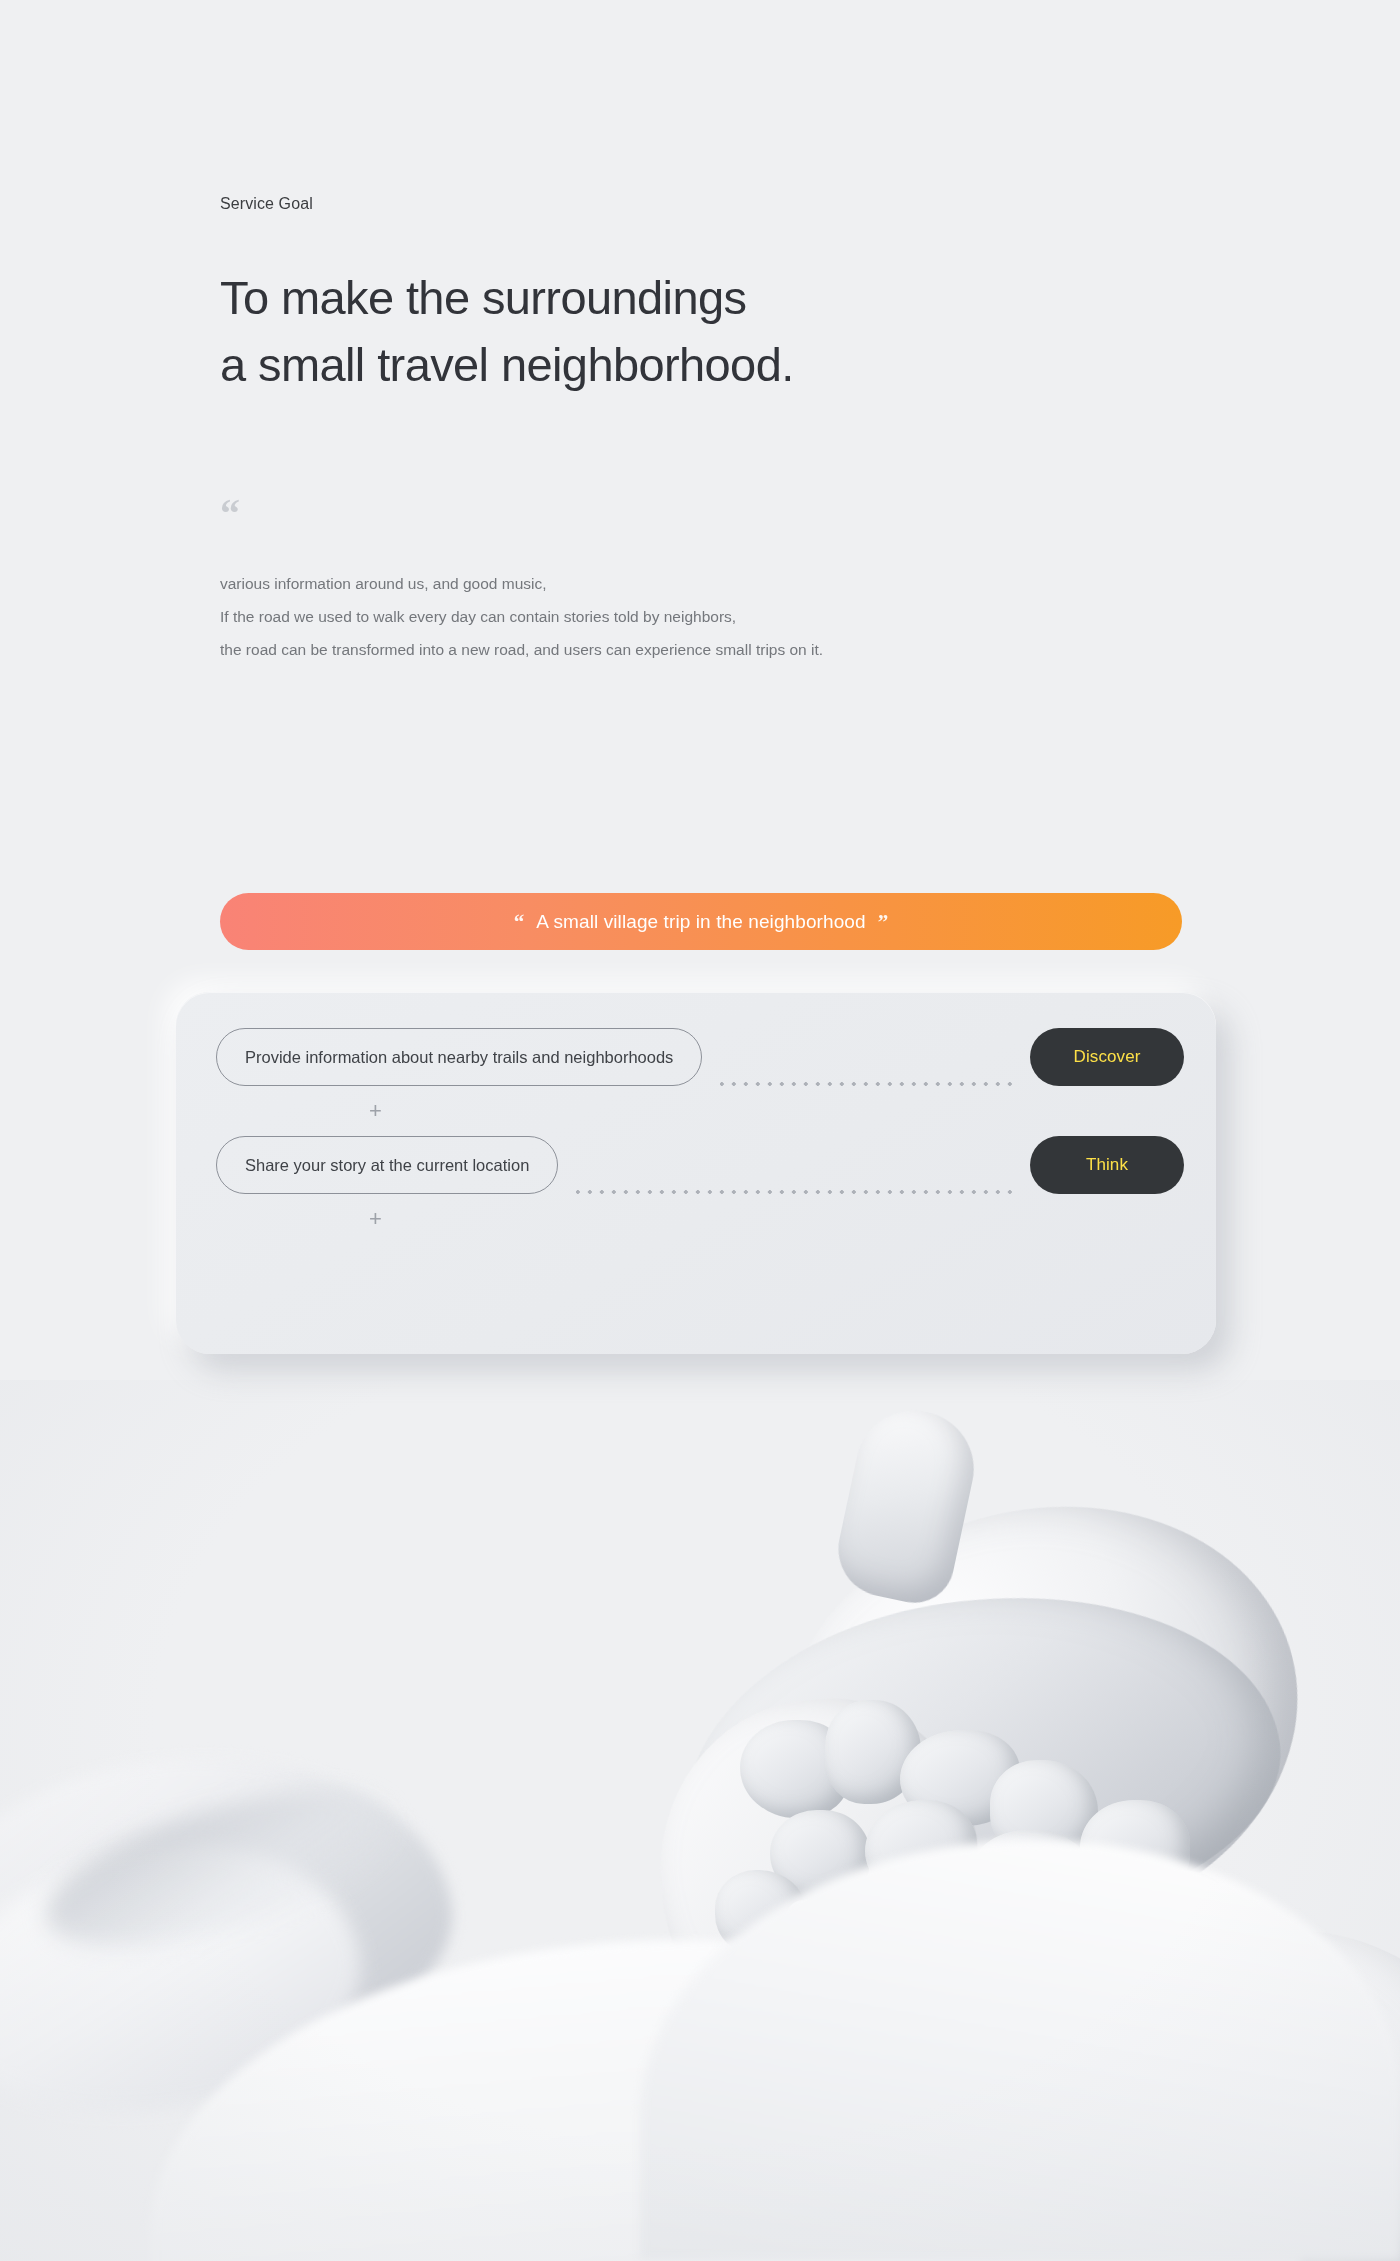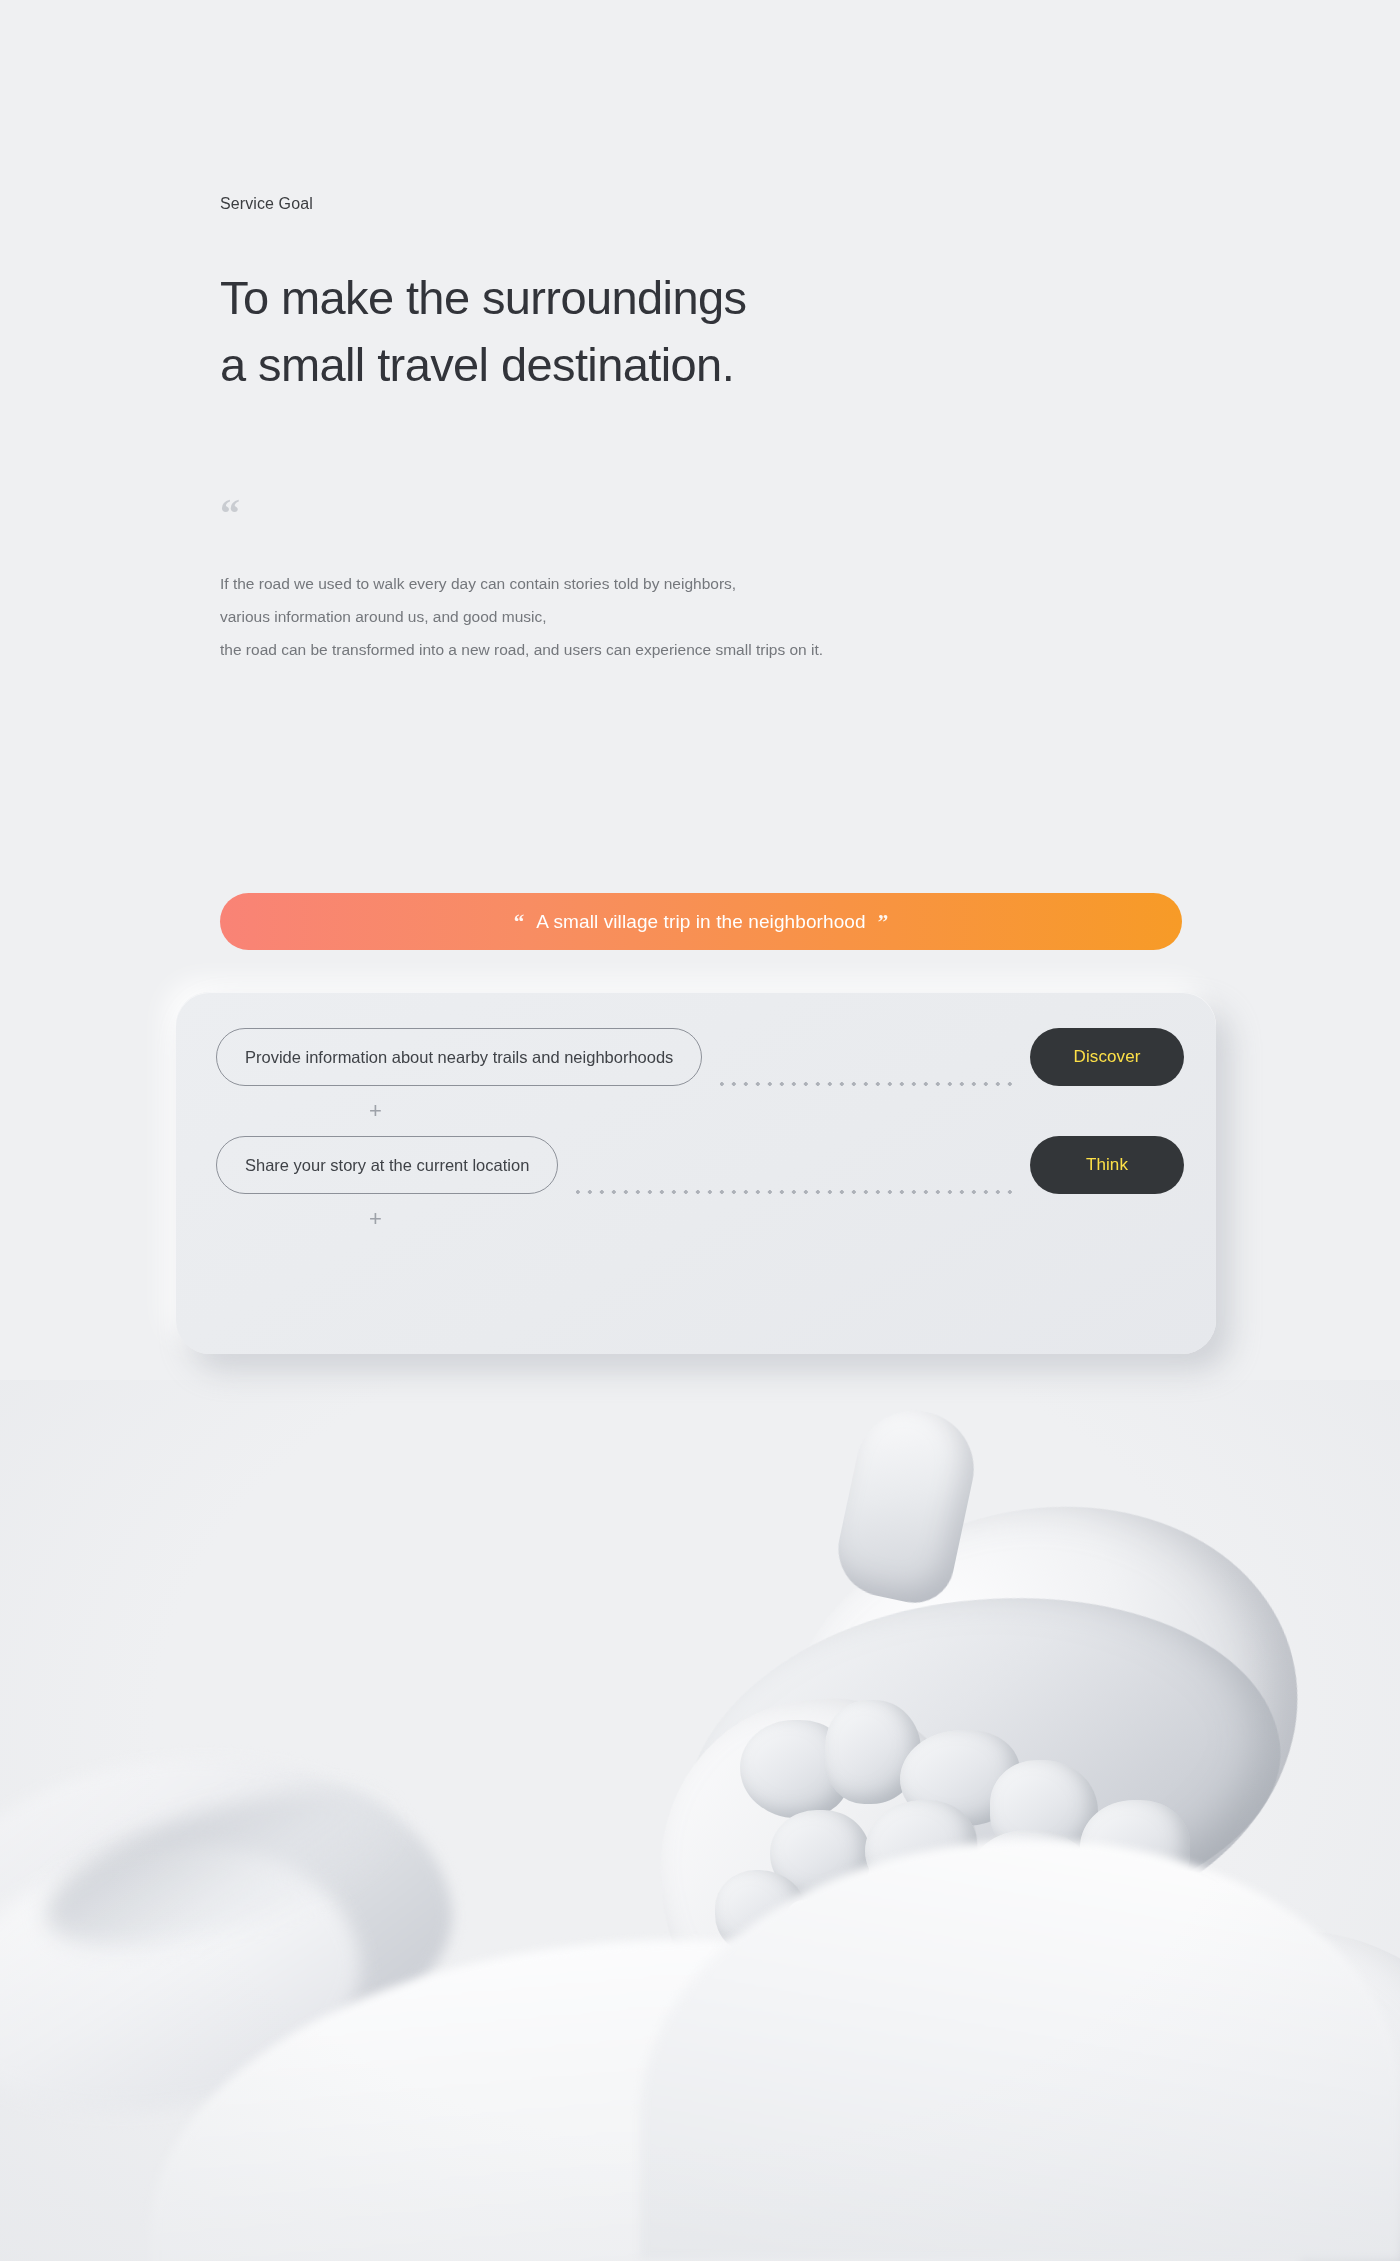--- a/index.html
+++ b/index.html
@@ -406,7 +406,7 @@
 
     <h1 class="headline">
       <span class="l1">To make the surroundings</span>
-      <span class="l2">a small travel destination.</span>
+      <span class="l2">a small travel neighborhood.</span>
     </h1>
 
     <div class="quote-mark">“</div>

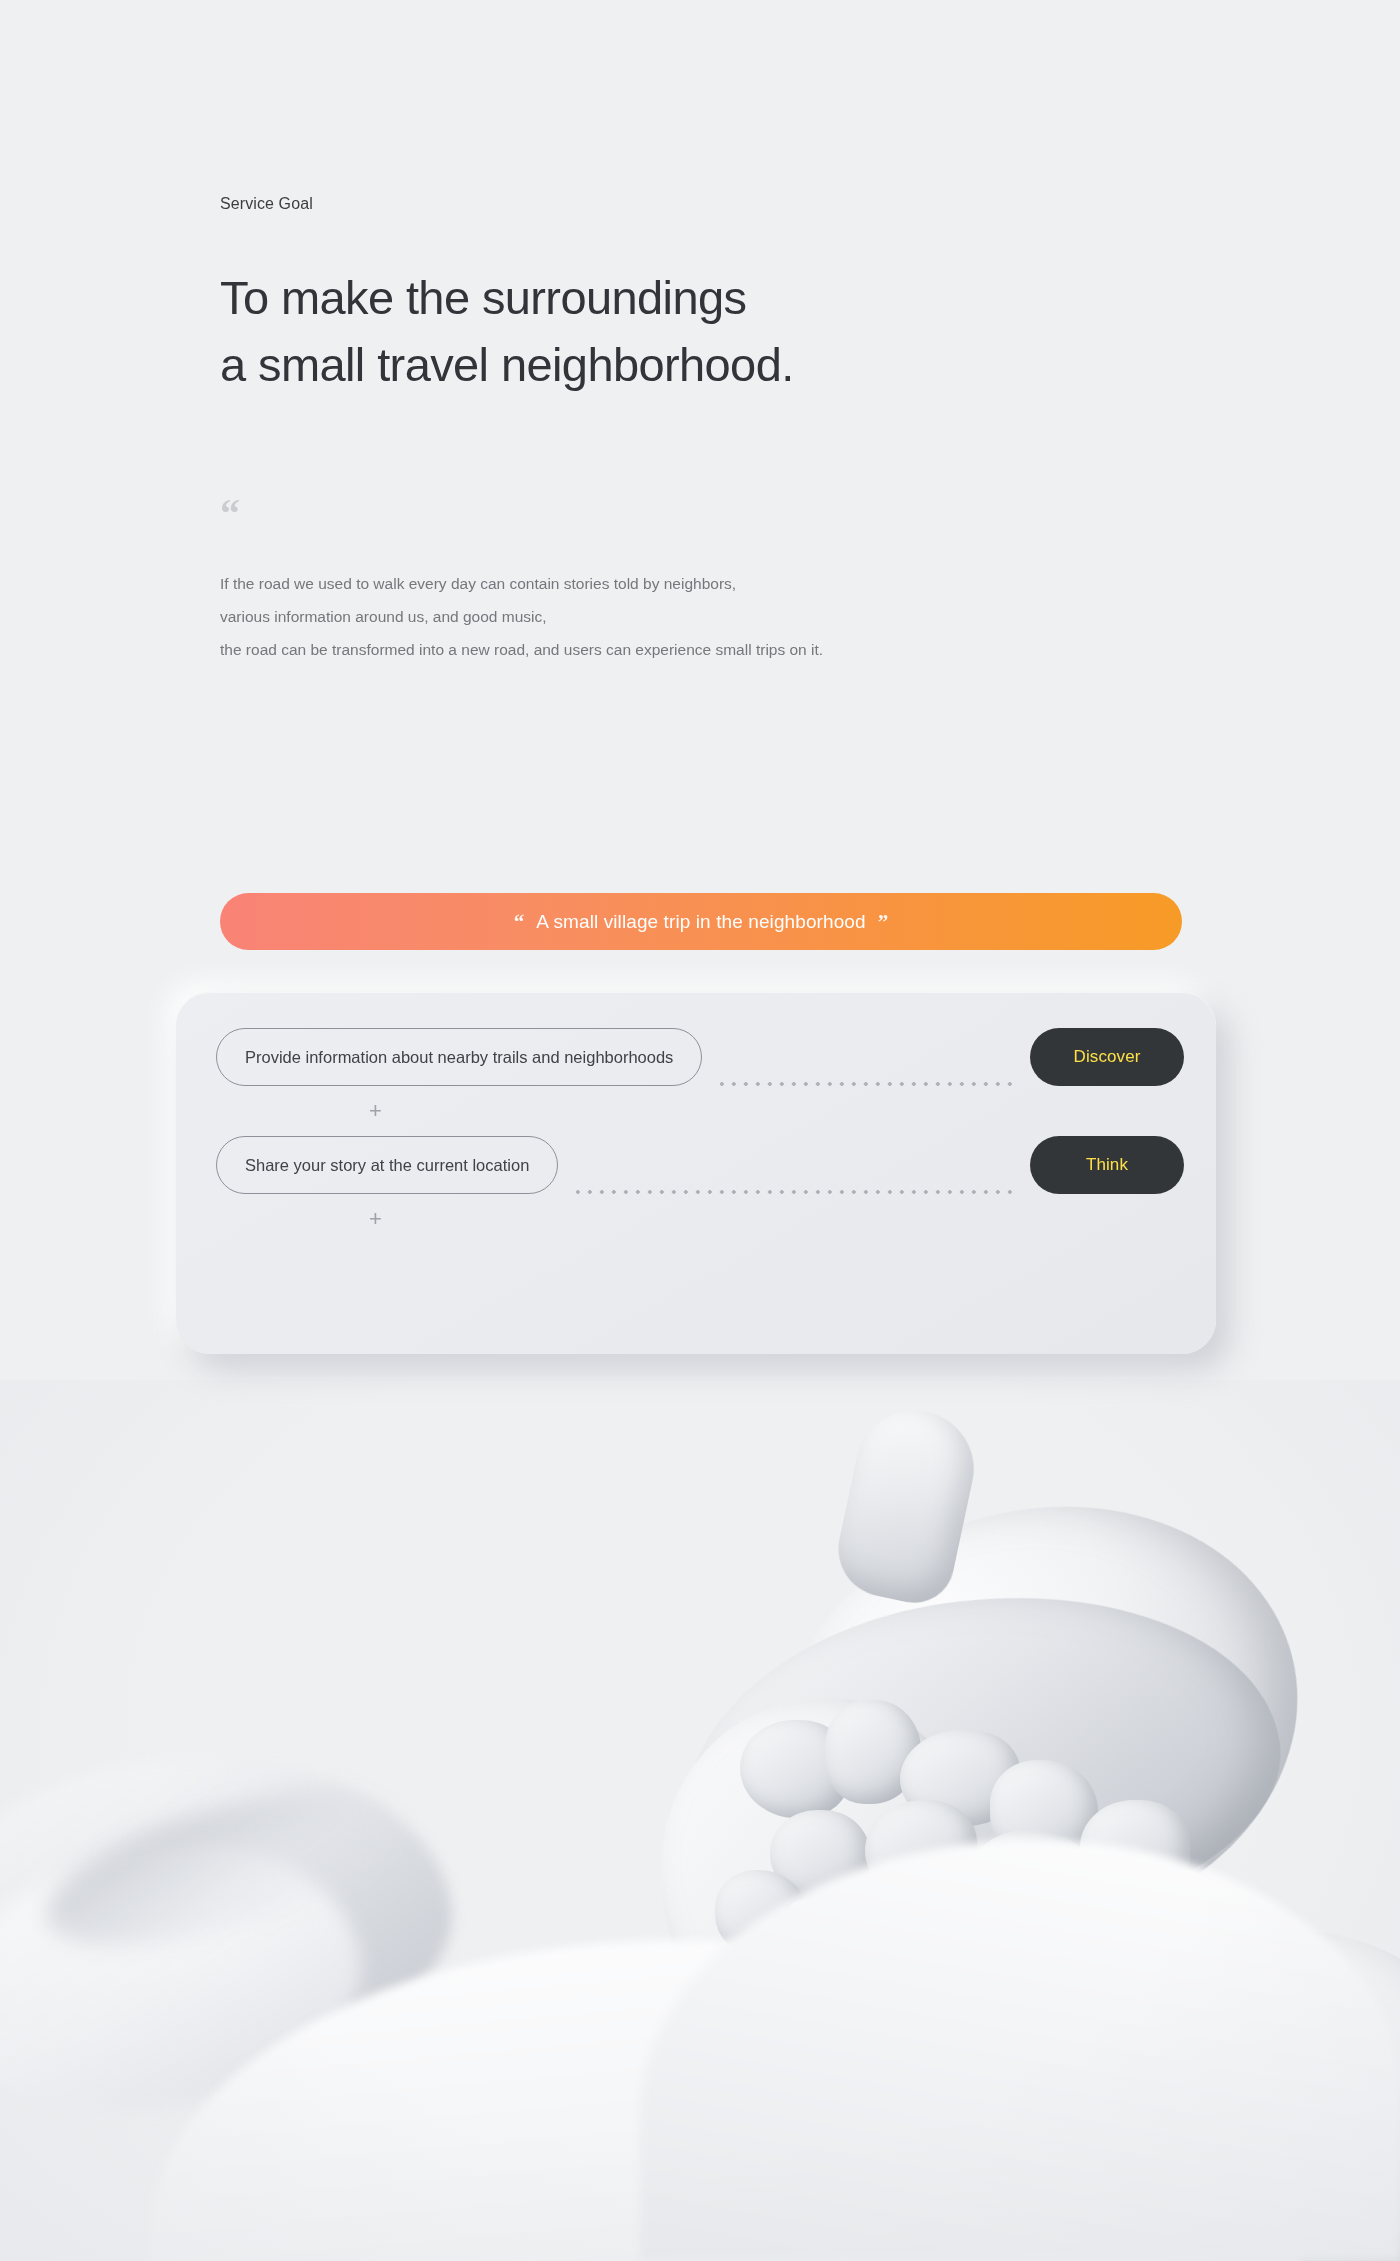--- a/index.html
+++ b/index.html
@@ -412,8 +412,8 @@
     <div class="quote-mark">“</div>
 
     <div class="quote-body">
+      <span>various information around us, and good music,</span>
       <span>If the road we used to walk every day can contain stories told by neighbors,</span>
-      <span>various information around us, and good music,</span>
       <span>the road can be transformed into a new road, and users can experience small trips on it.</span>
     </div>
 

